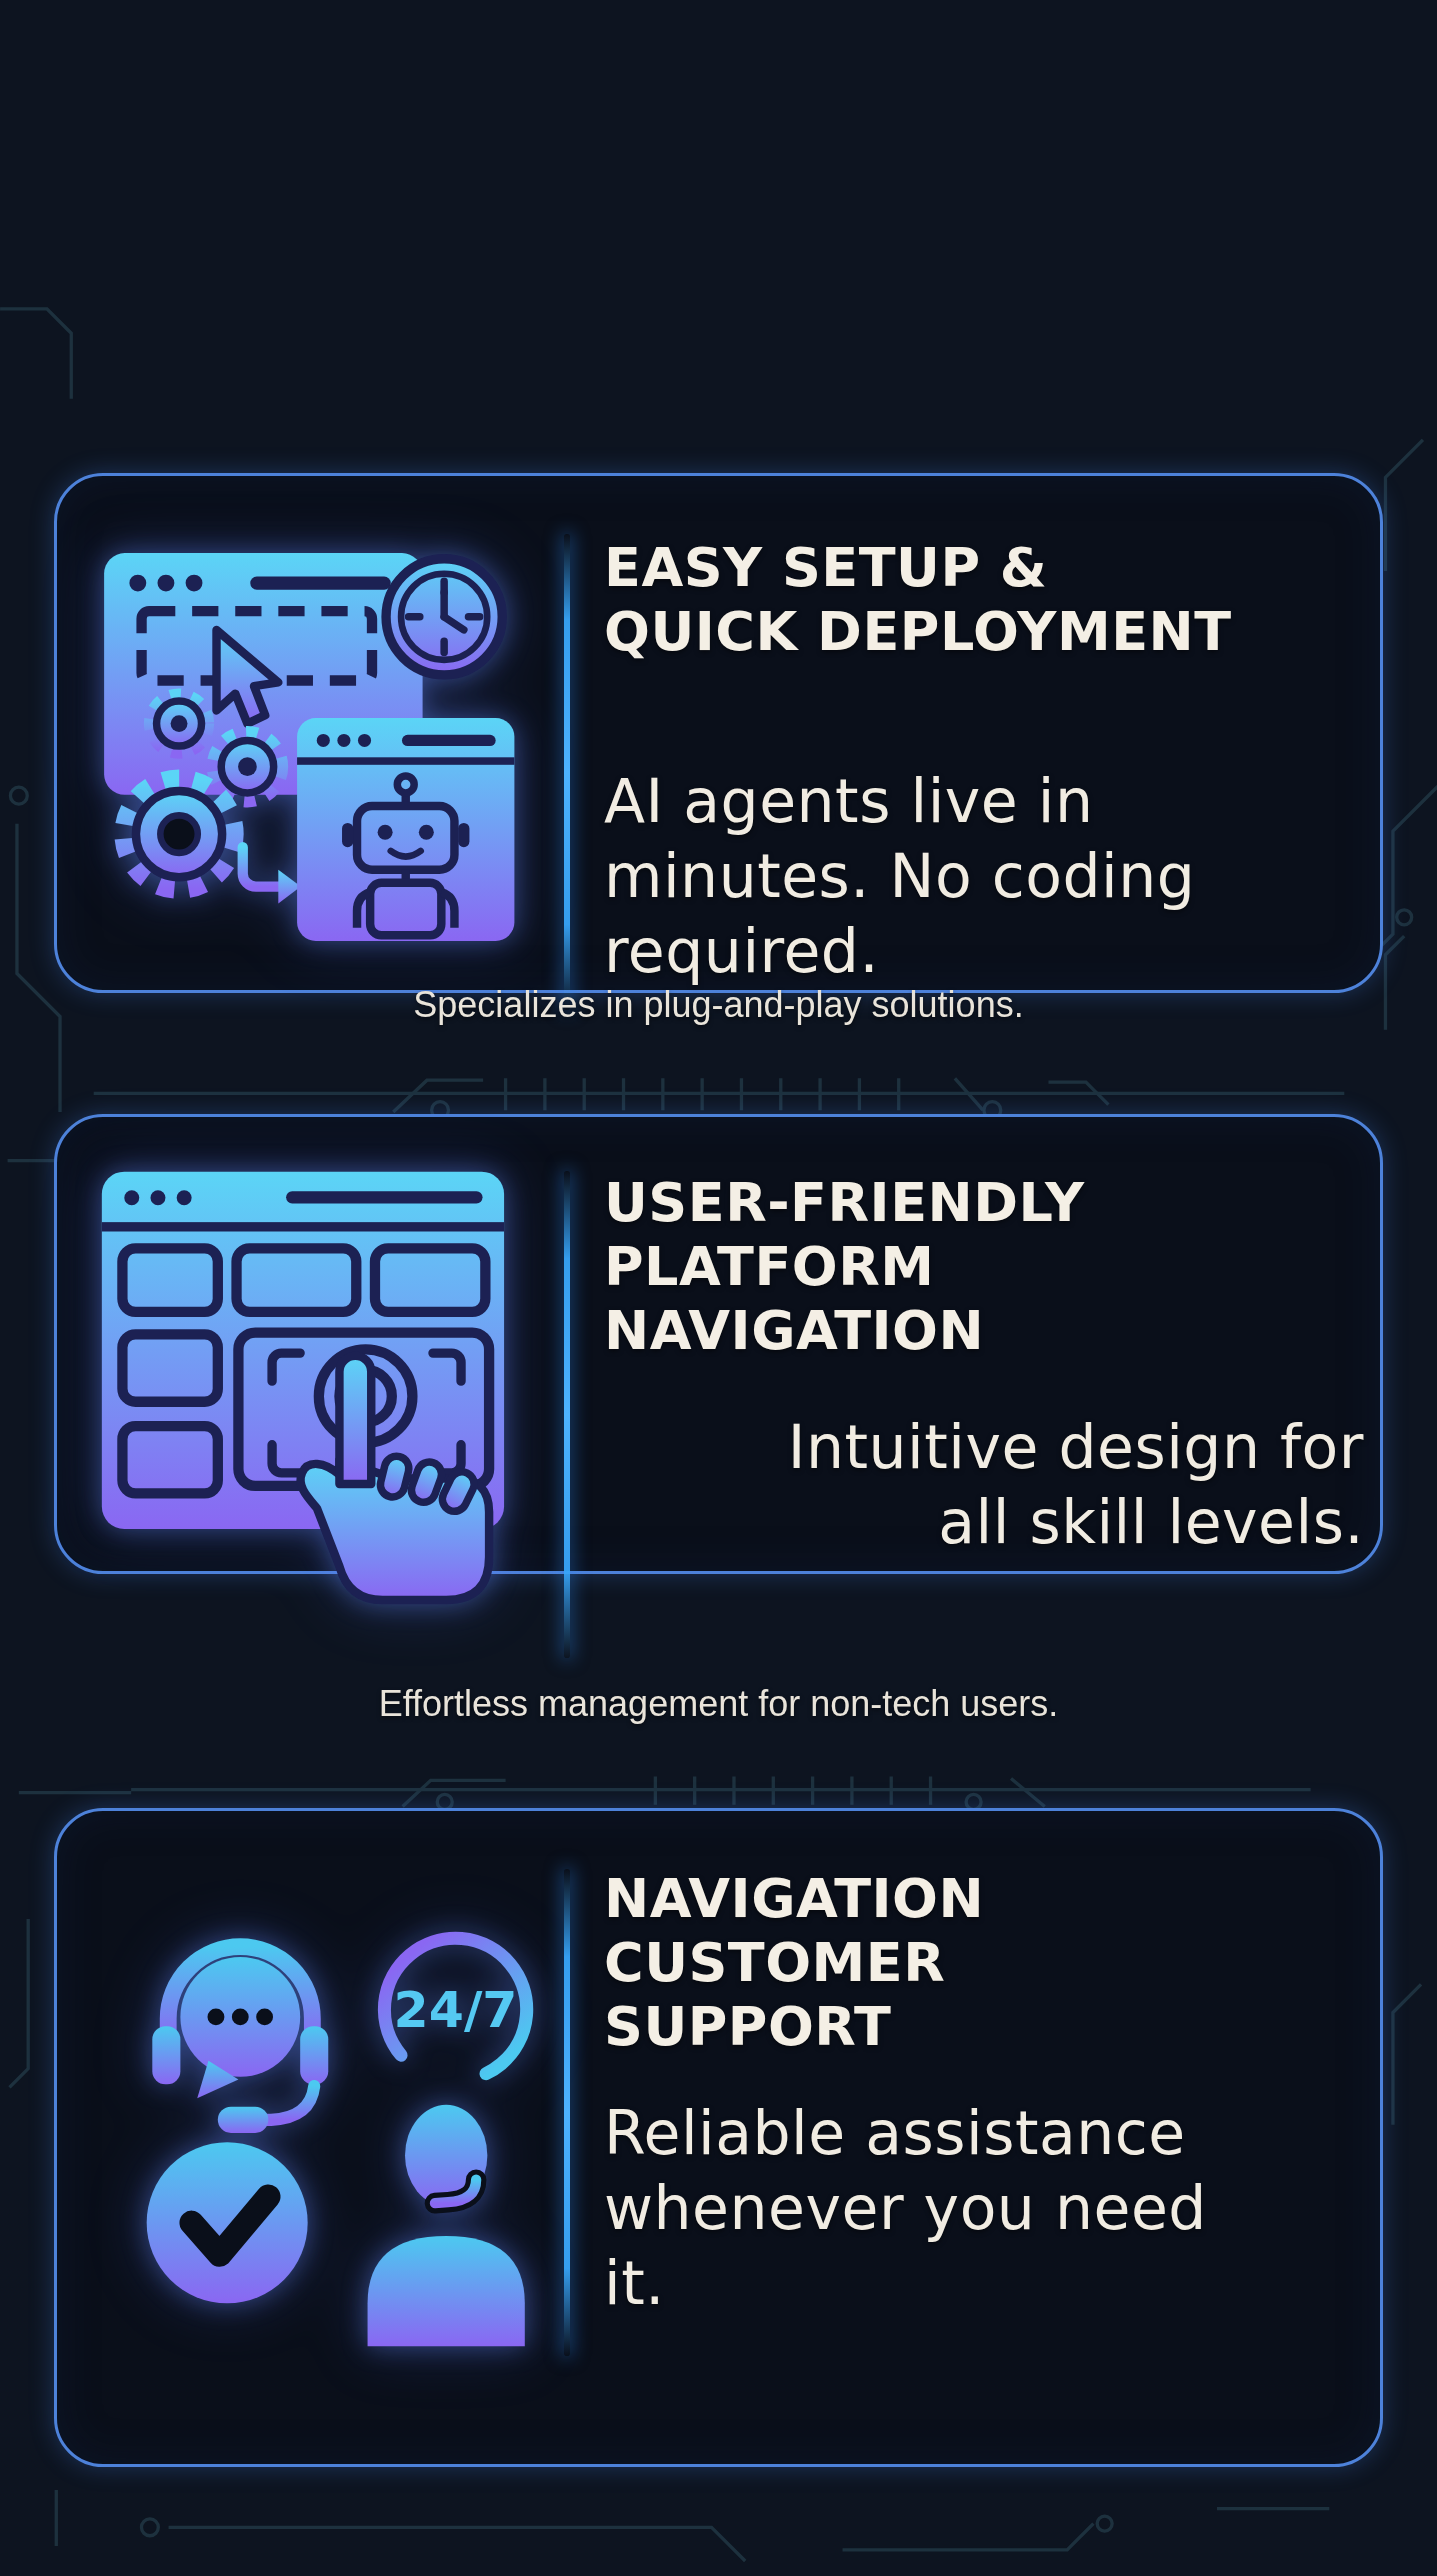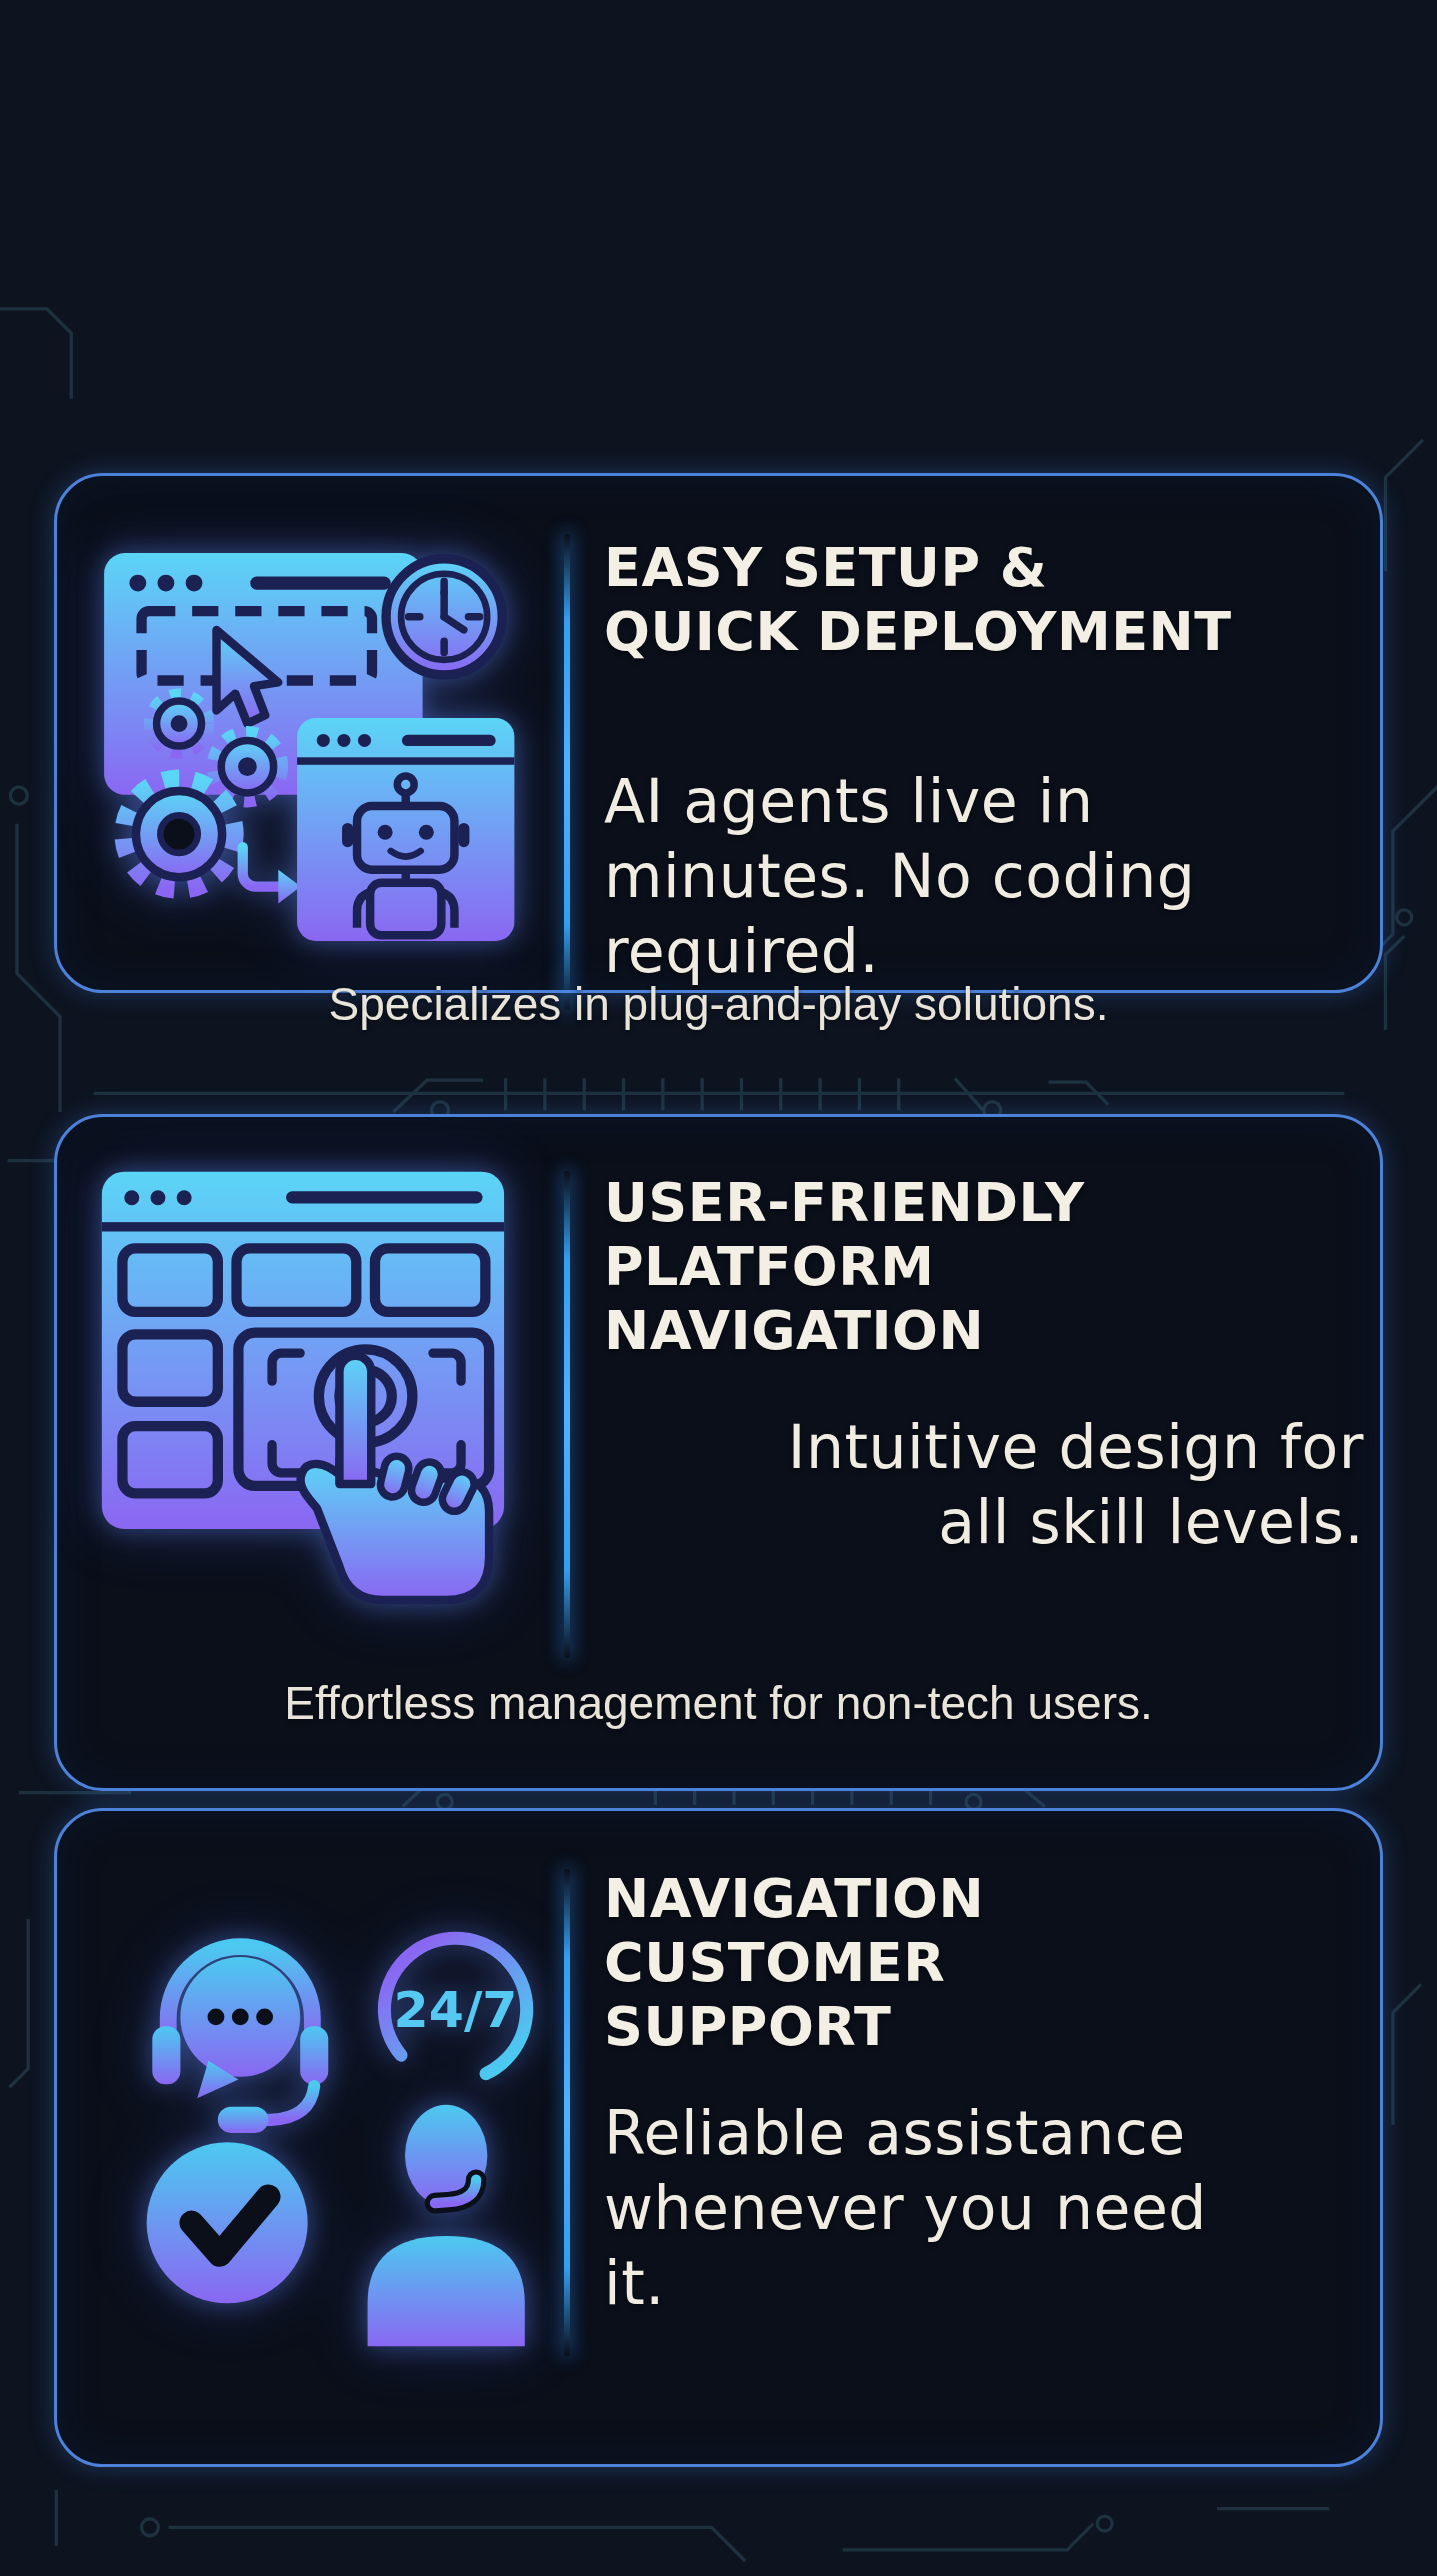--- a/index.html
+++ b/index.html
@@ -63,7 +63,7 @@
   .caption {
     position:absolute; left:37px; right:37px; text-align:center;
     font-family:"Liberation Sans", sans-serif;
-    color:#e9e4da; font-size:46px; line-height:49px;
+    color:#e9e4da; font-size:36px; line-height:49px;
     text-shadow:0 1.9px 4.7px rgba(0,0,0,.5);
   }
   .card-1 .caption { top:504px; }

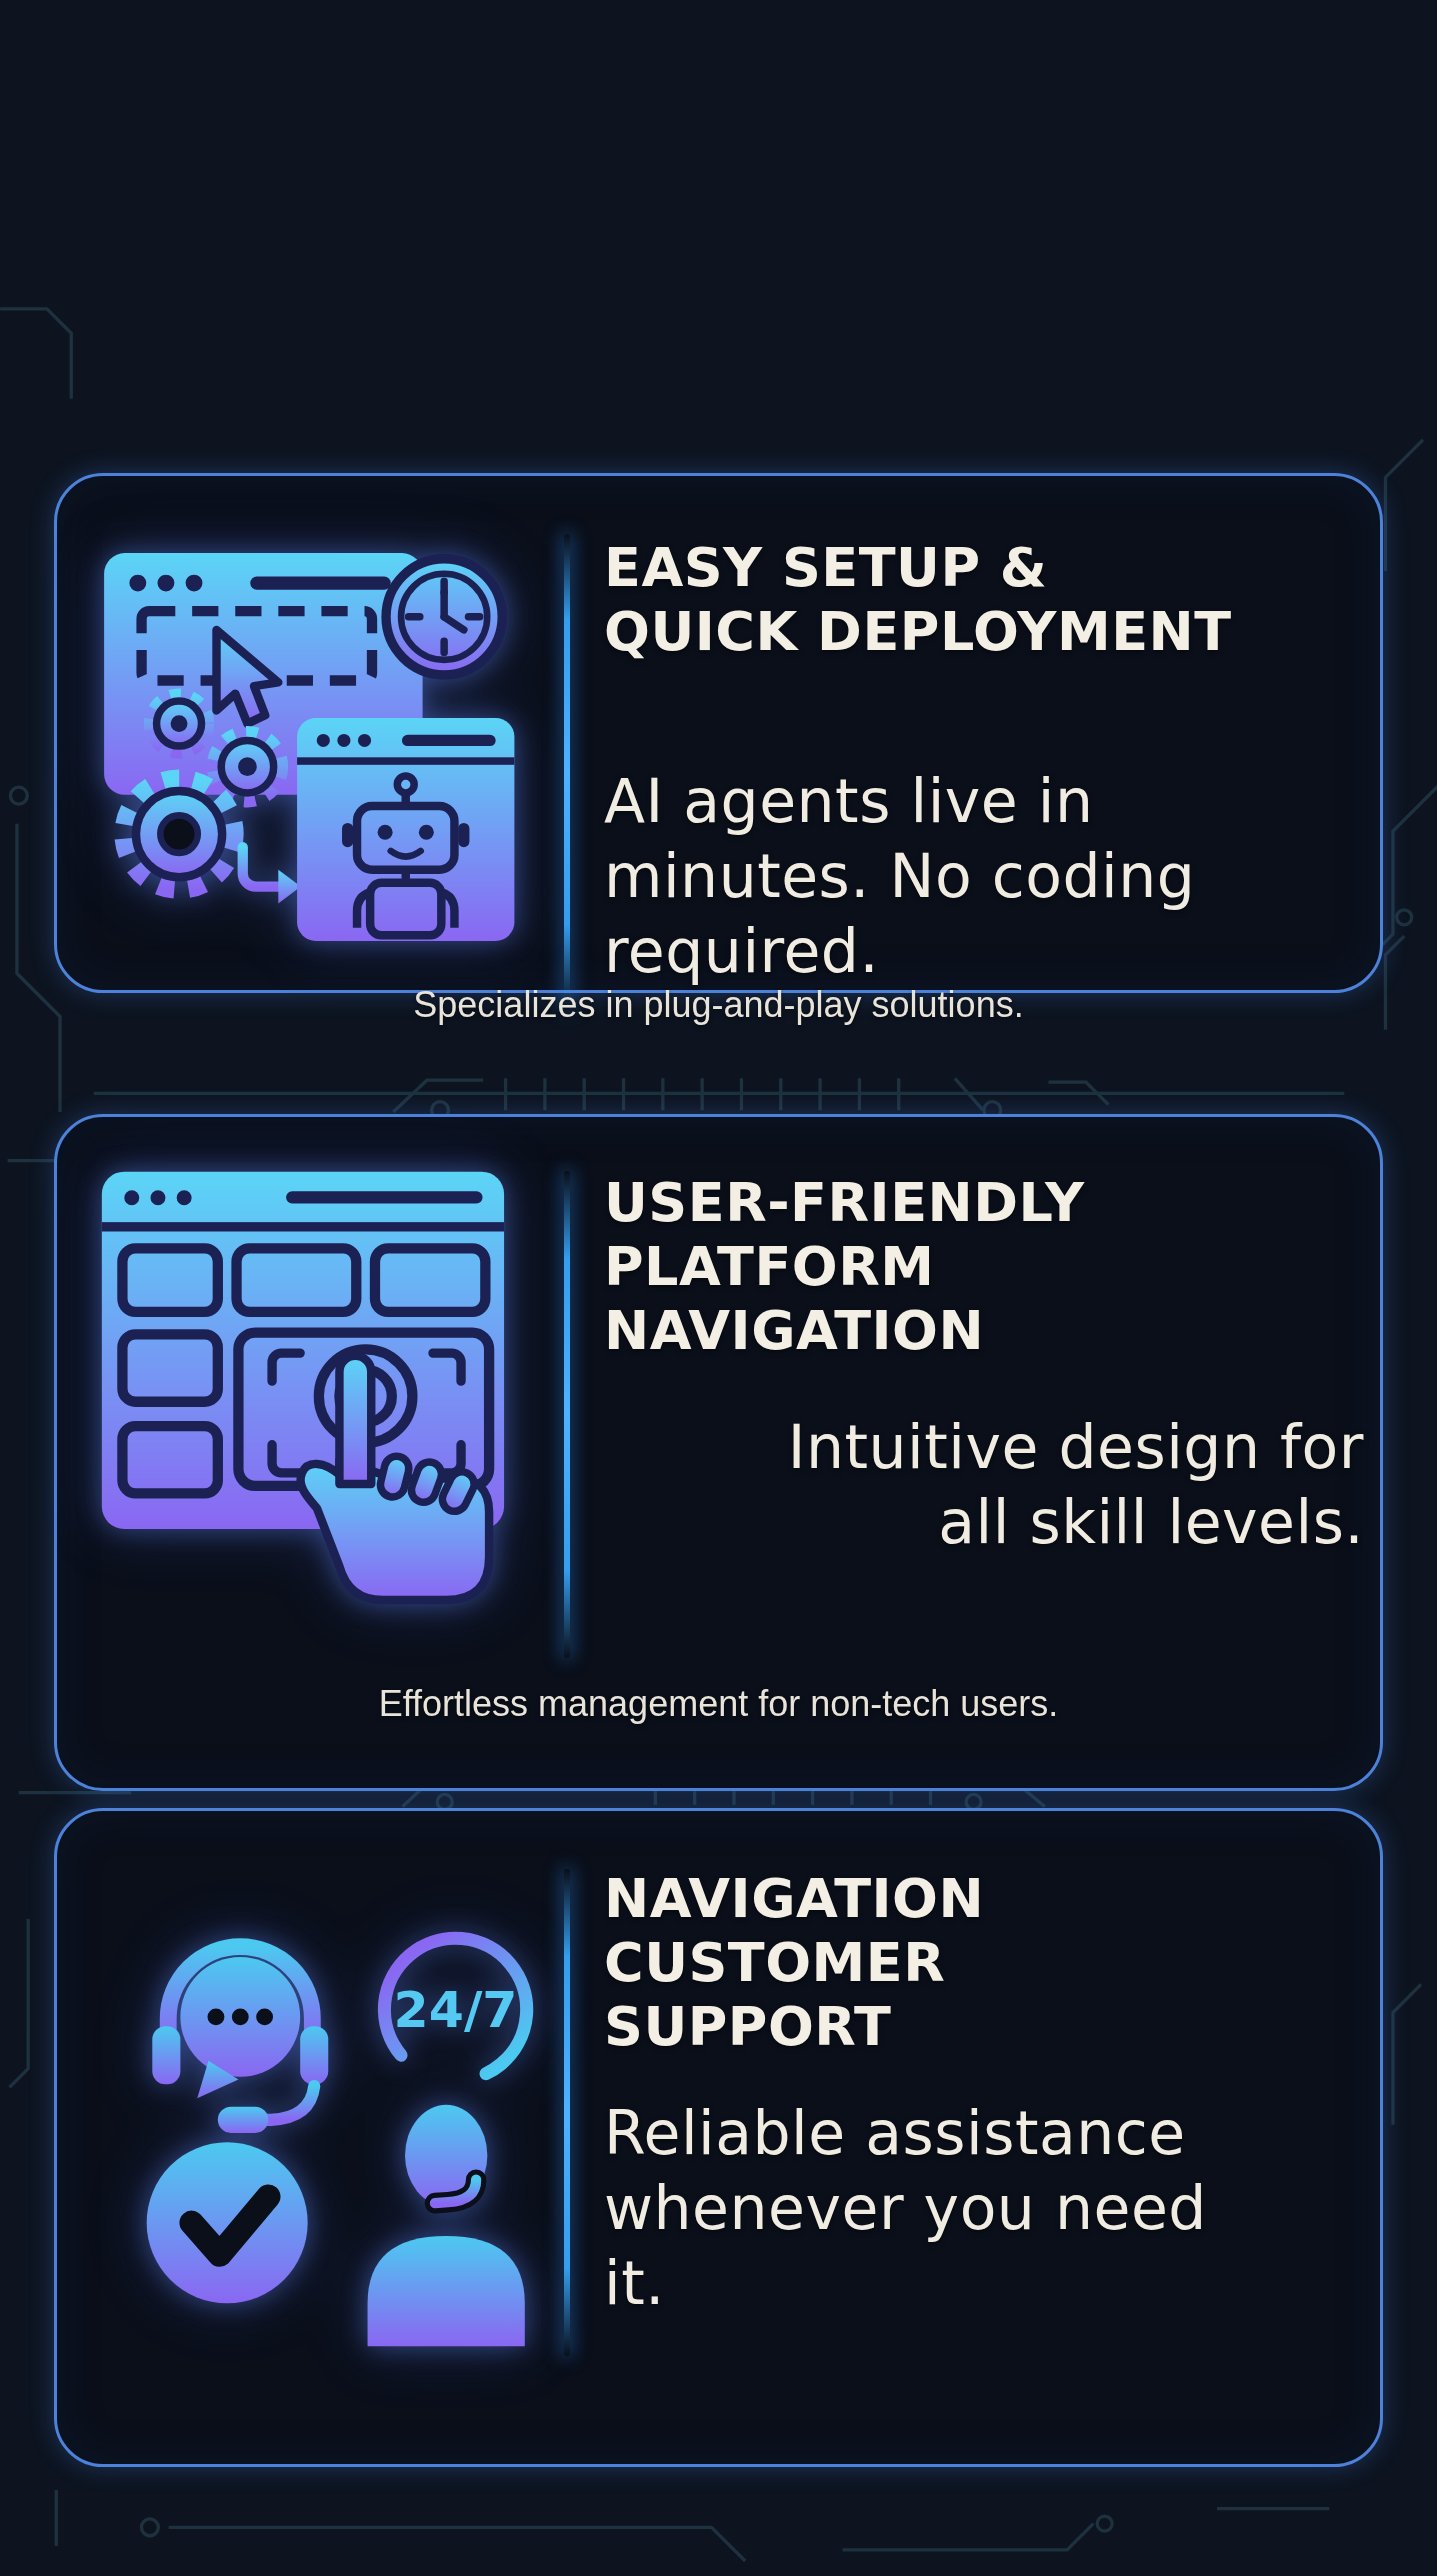--- a/index.html
+++ b/index.html
@@ -24,7 +24,7 @@
     box-shadow:0 0 24px rgba(70,130,230,.30), inset 0 0 43px rgba(20,40,80,.25);
   }
   .card-1 { top:473px;  height:520px; }
-  .card-2 { top:1114px; height:677px; }
+  .card-2 { top:1114px; height:460px; }
   .card-3 { top:1808px; height:659px; }
 
   .icon-wrap { position:absolute; }

